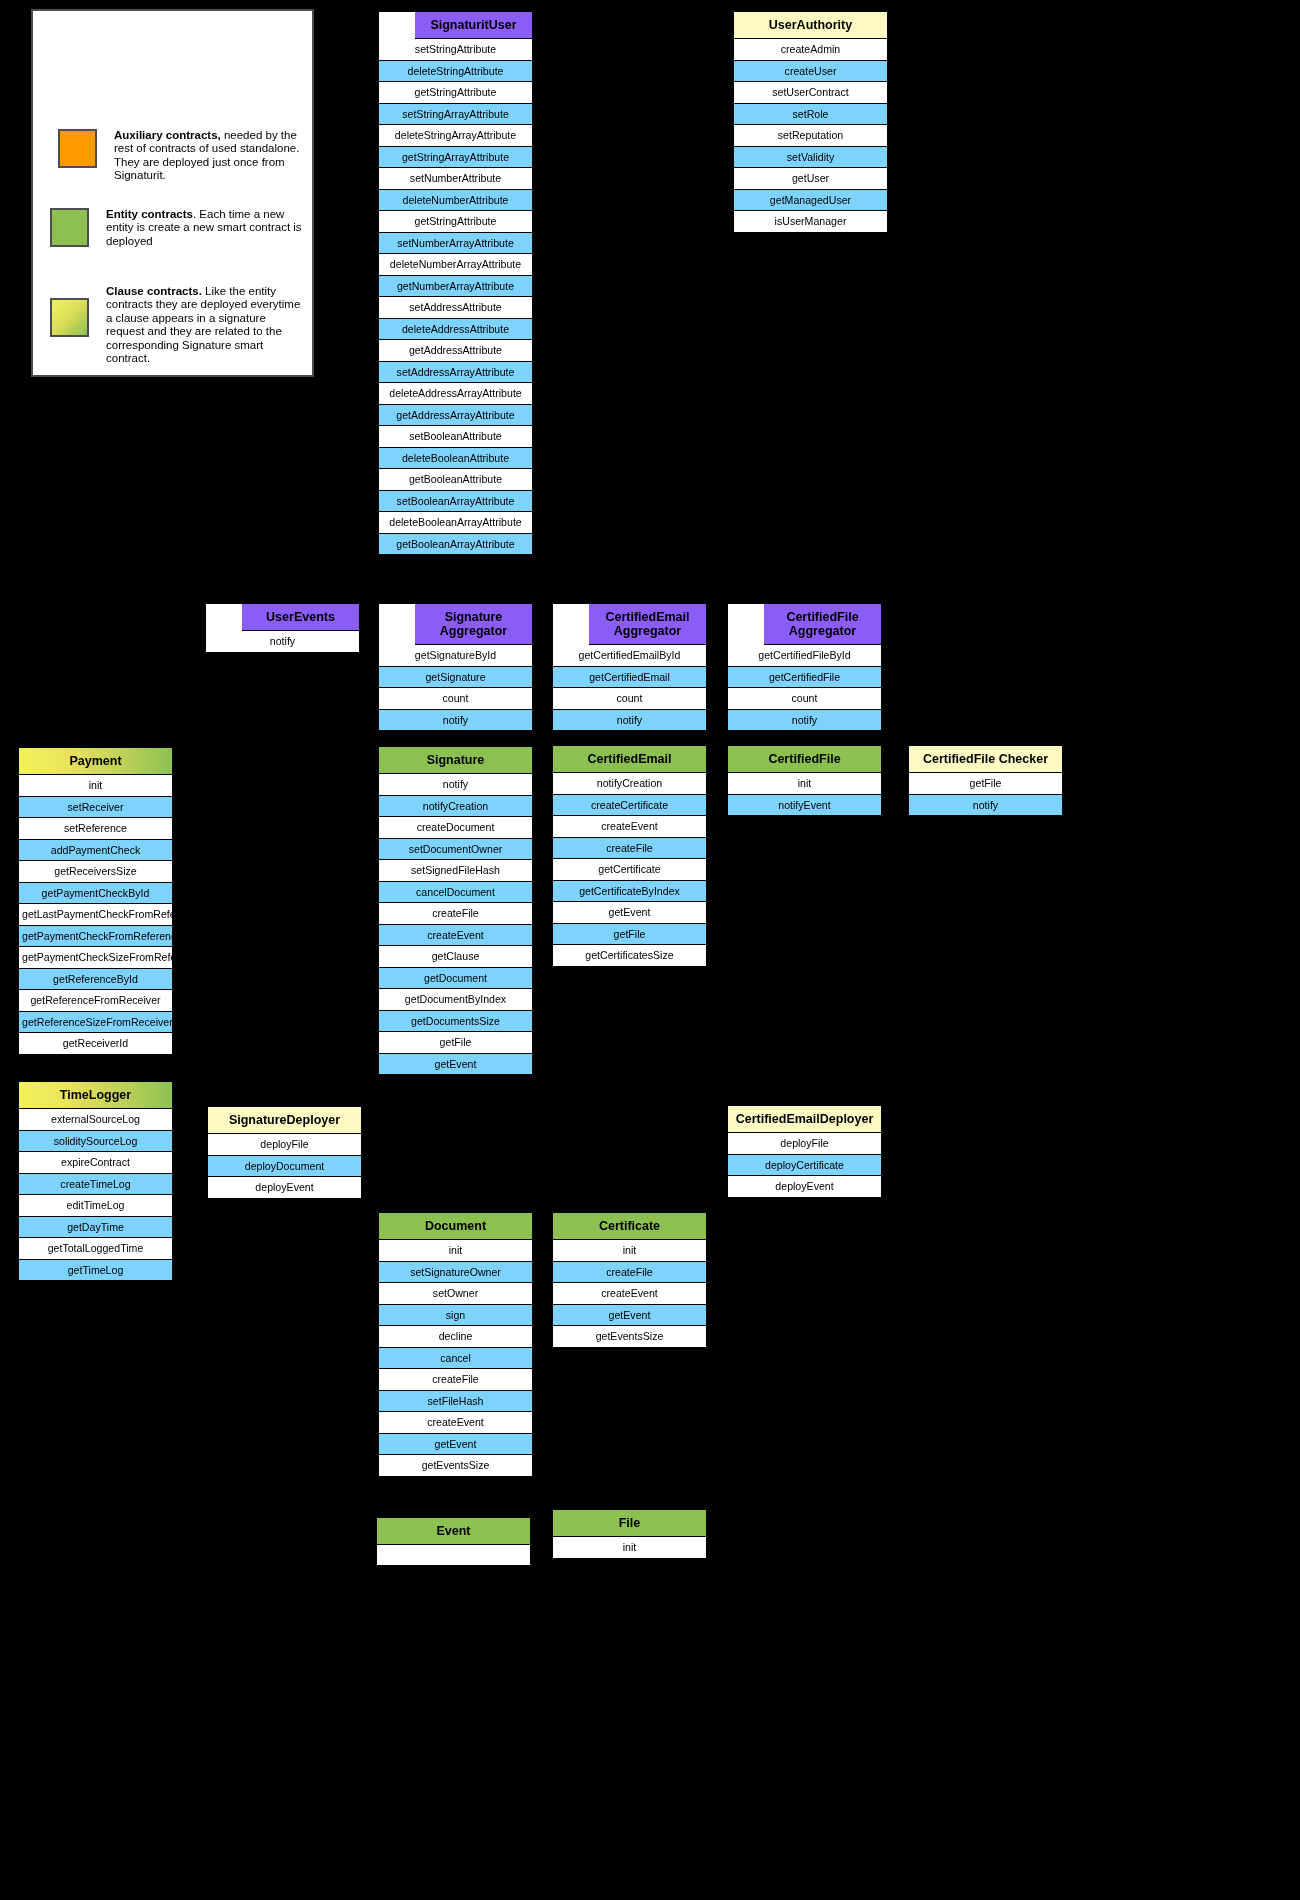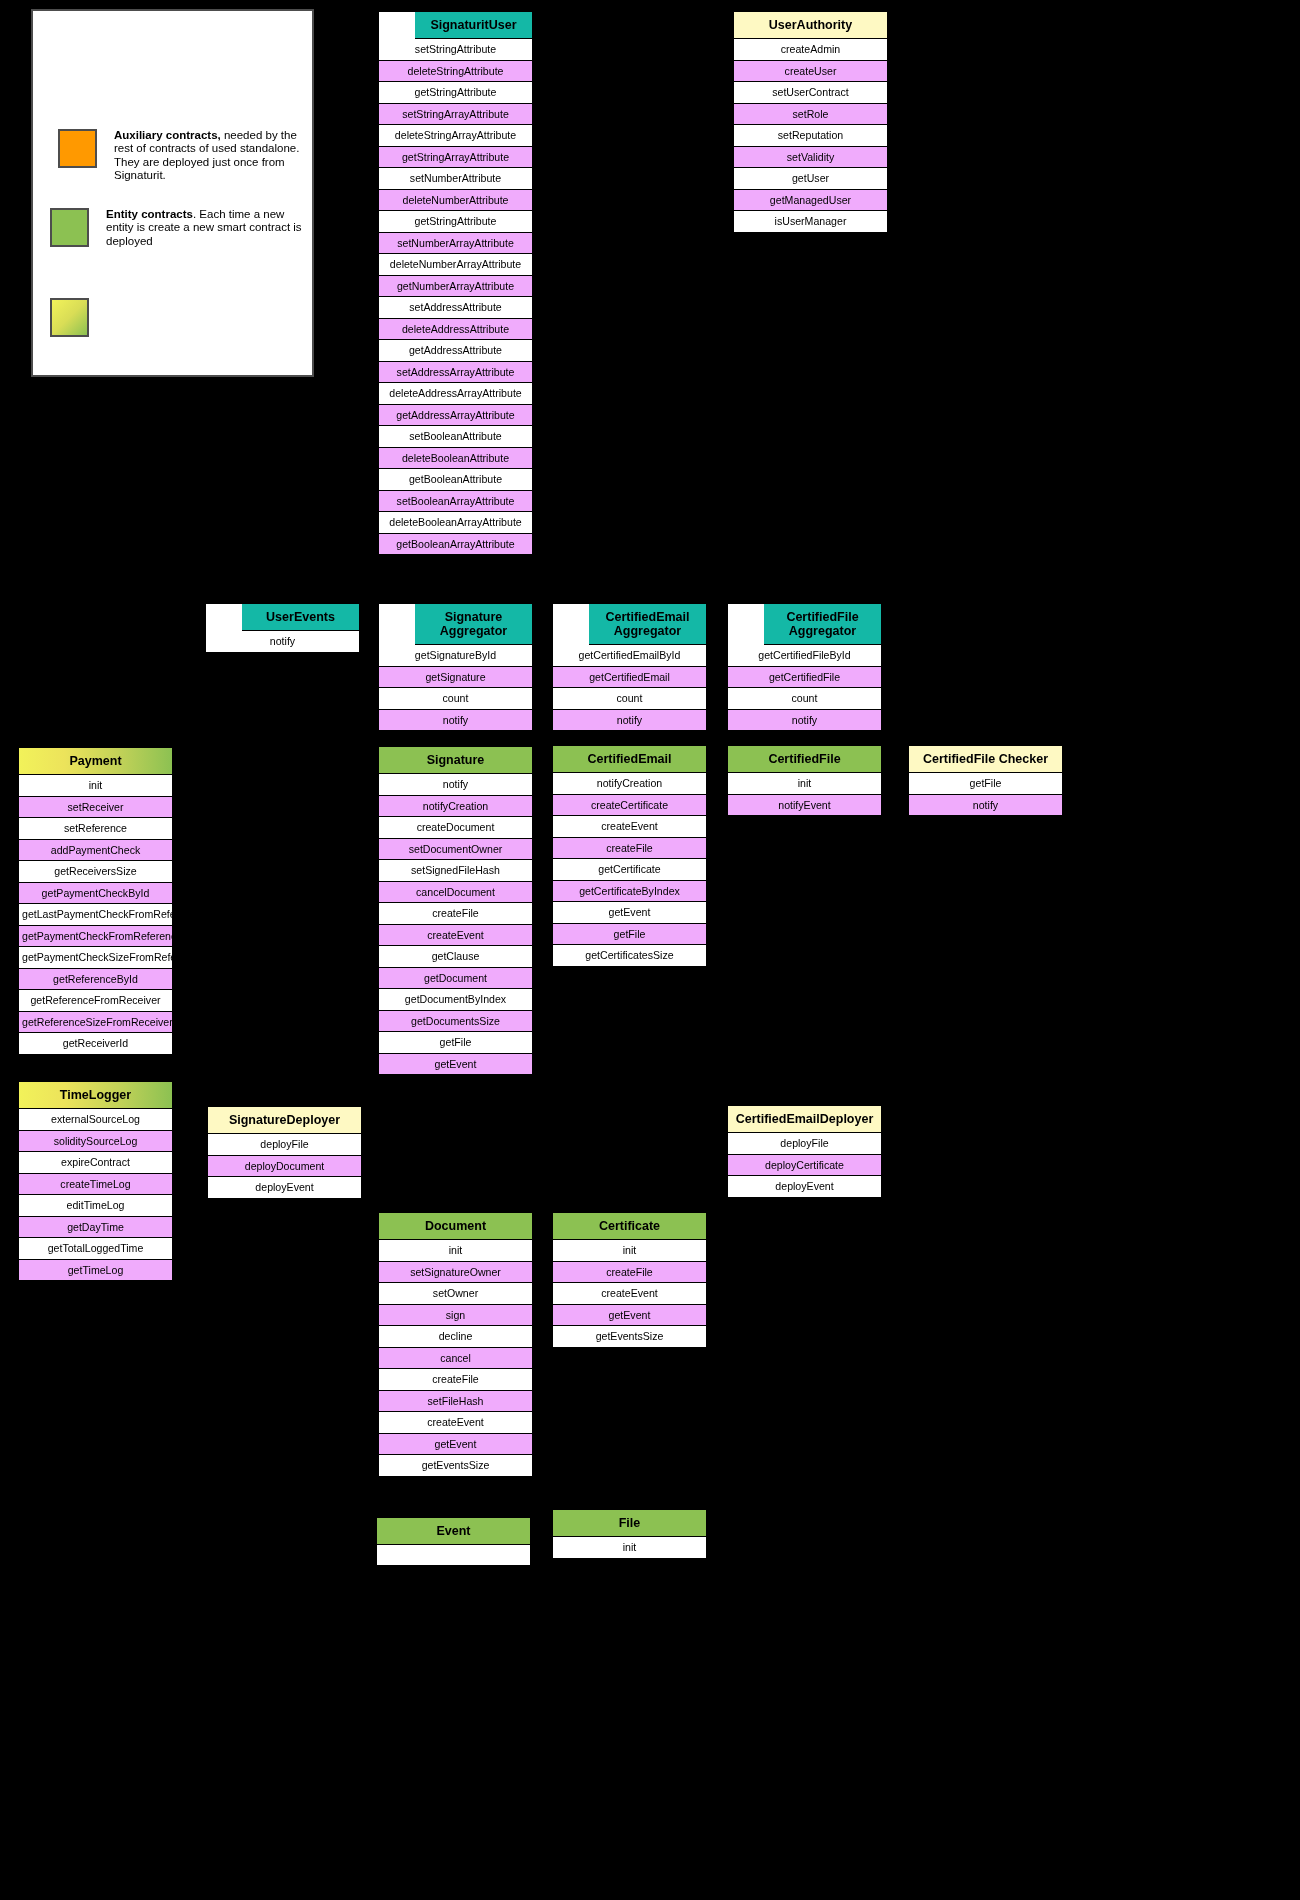--- a/index.html
+++ b/index.html
@@ -73,7 +73,7 @@
   .uml-row.alt { background: #f0abfc; }
   .uml-row.empty { height: 20px; padding: 0; }
 
-  .hdr-blue   { background: #14b8a6; margin-left: 36px; }
+  .hdr-blue   { background: #8b5cf6; margin-left: 36px; }
   .hdr-orange { background: #fef9c3; }
   .hdr-green  { background: #8cc152; }
   .hdr-clause { background: linear-gradient(to right, #f2f25a 0%, #ece35b 30%, #c3d258 65%, #8cc152 100%); }

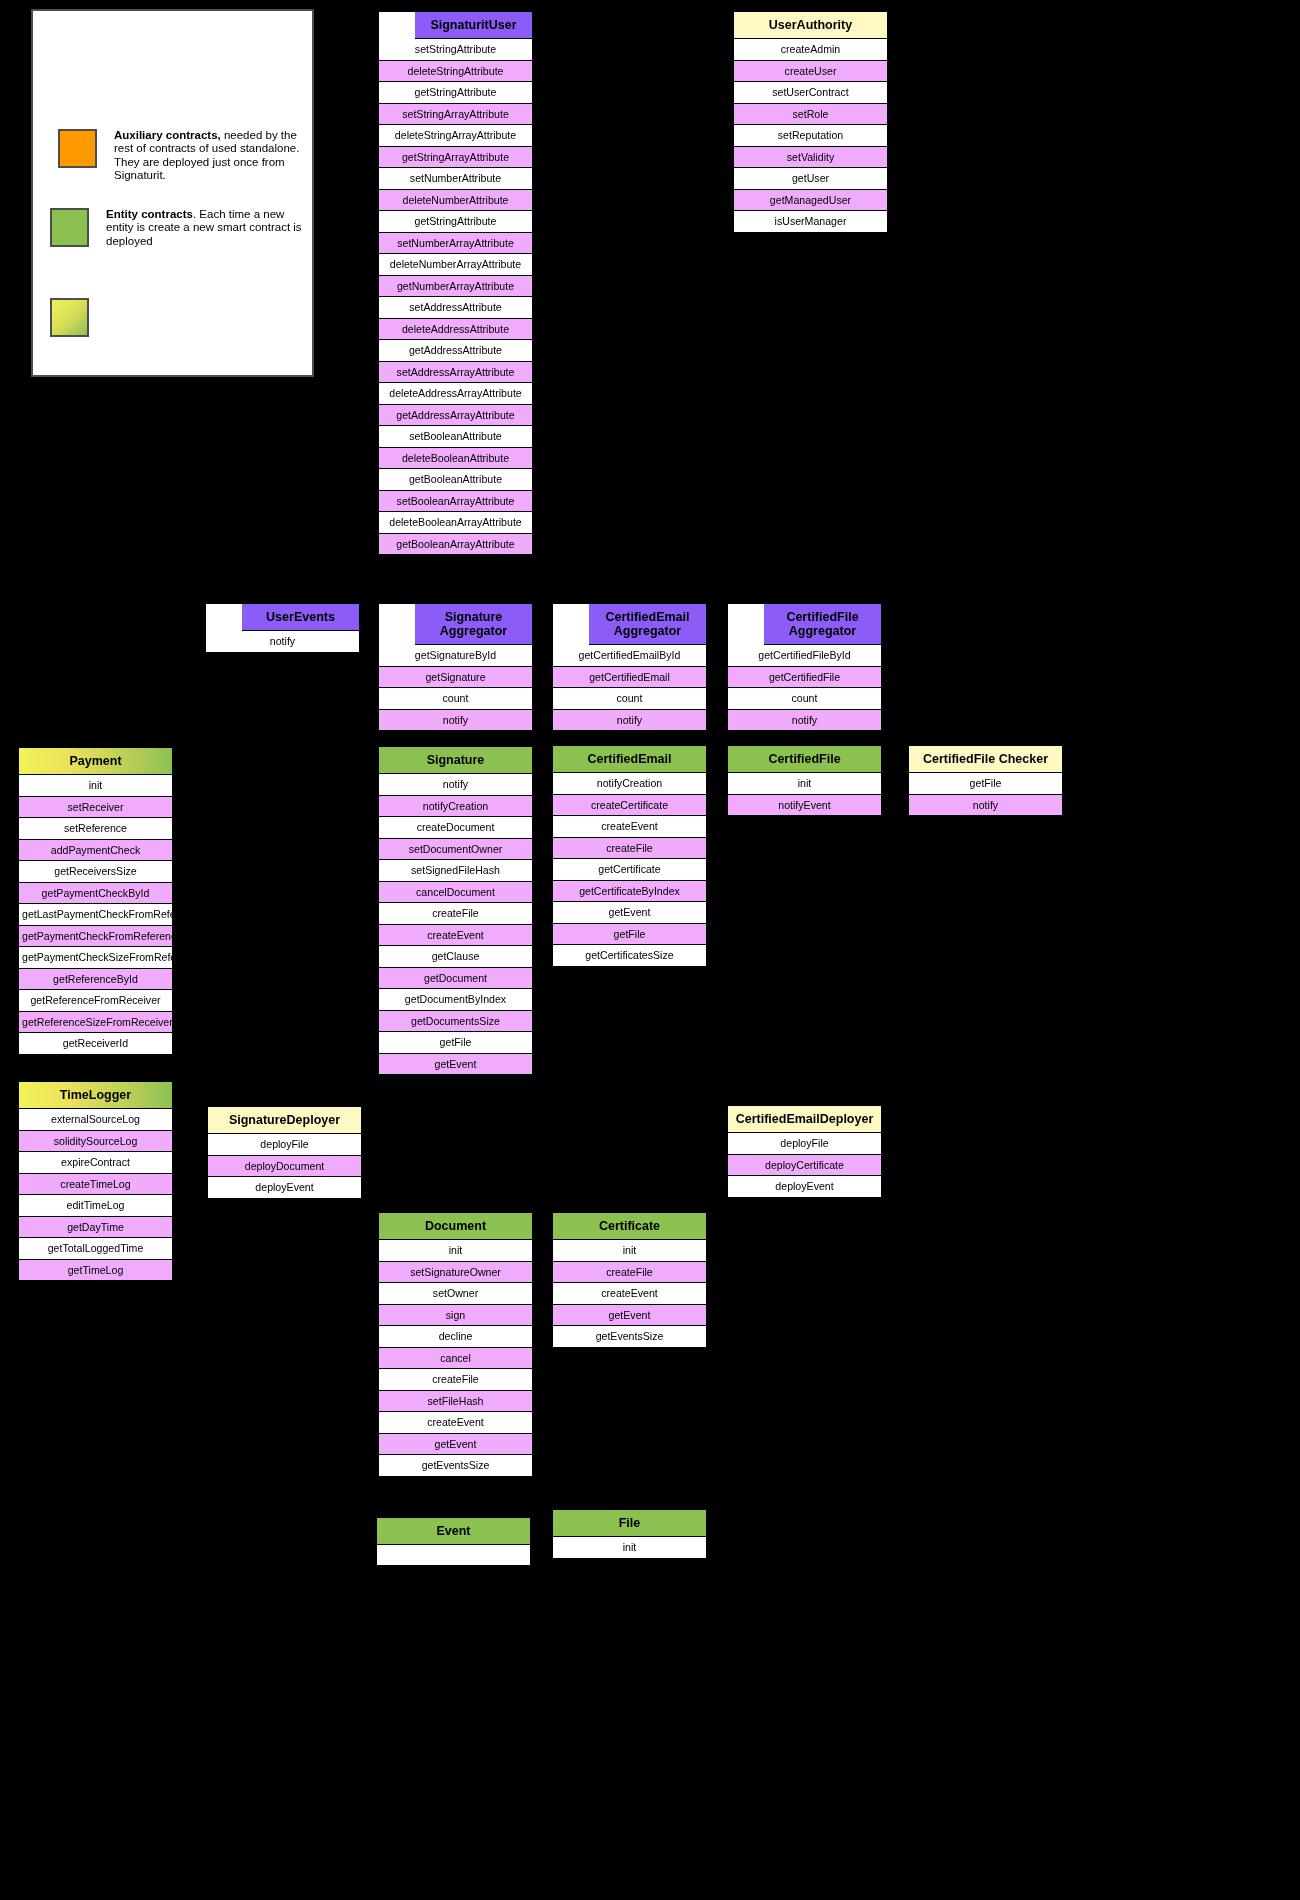--- a/index.html
+++ b/index.html
@@ -70,7 +70,7 @@
     background: #ffffff;
   }
   .uml-row:last-child { border-bottom: none; }
-  .uml-row.alt { background: #f0abfc; }
+  .uml-row.alt { background: #7dd3fc; }
   .uml-row.empty { height: 20px; padding: 0; }
 
   .hdr-blue   { background: #8b5cf6; margin-left: 36px; }

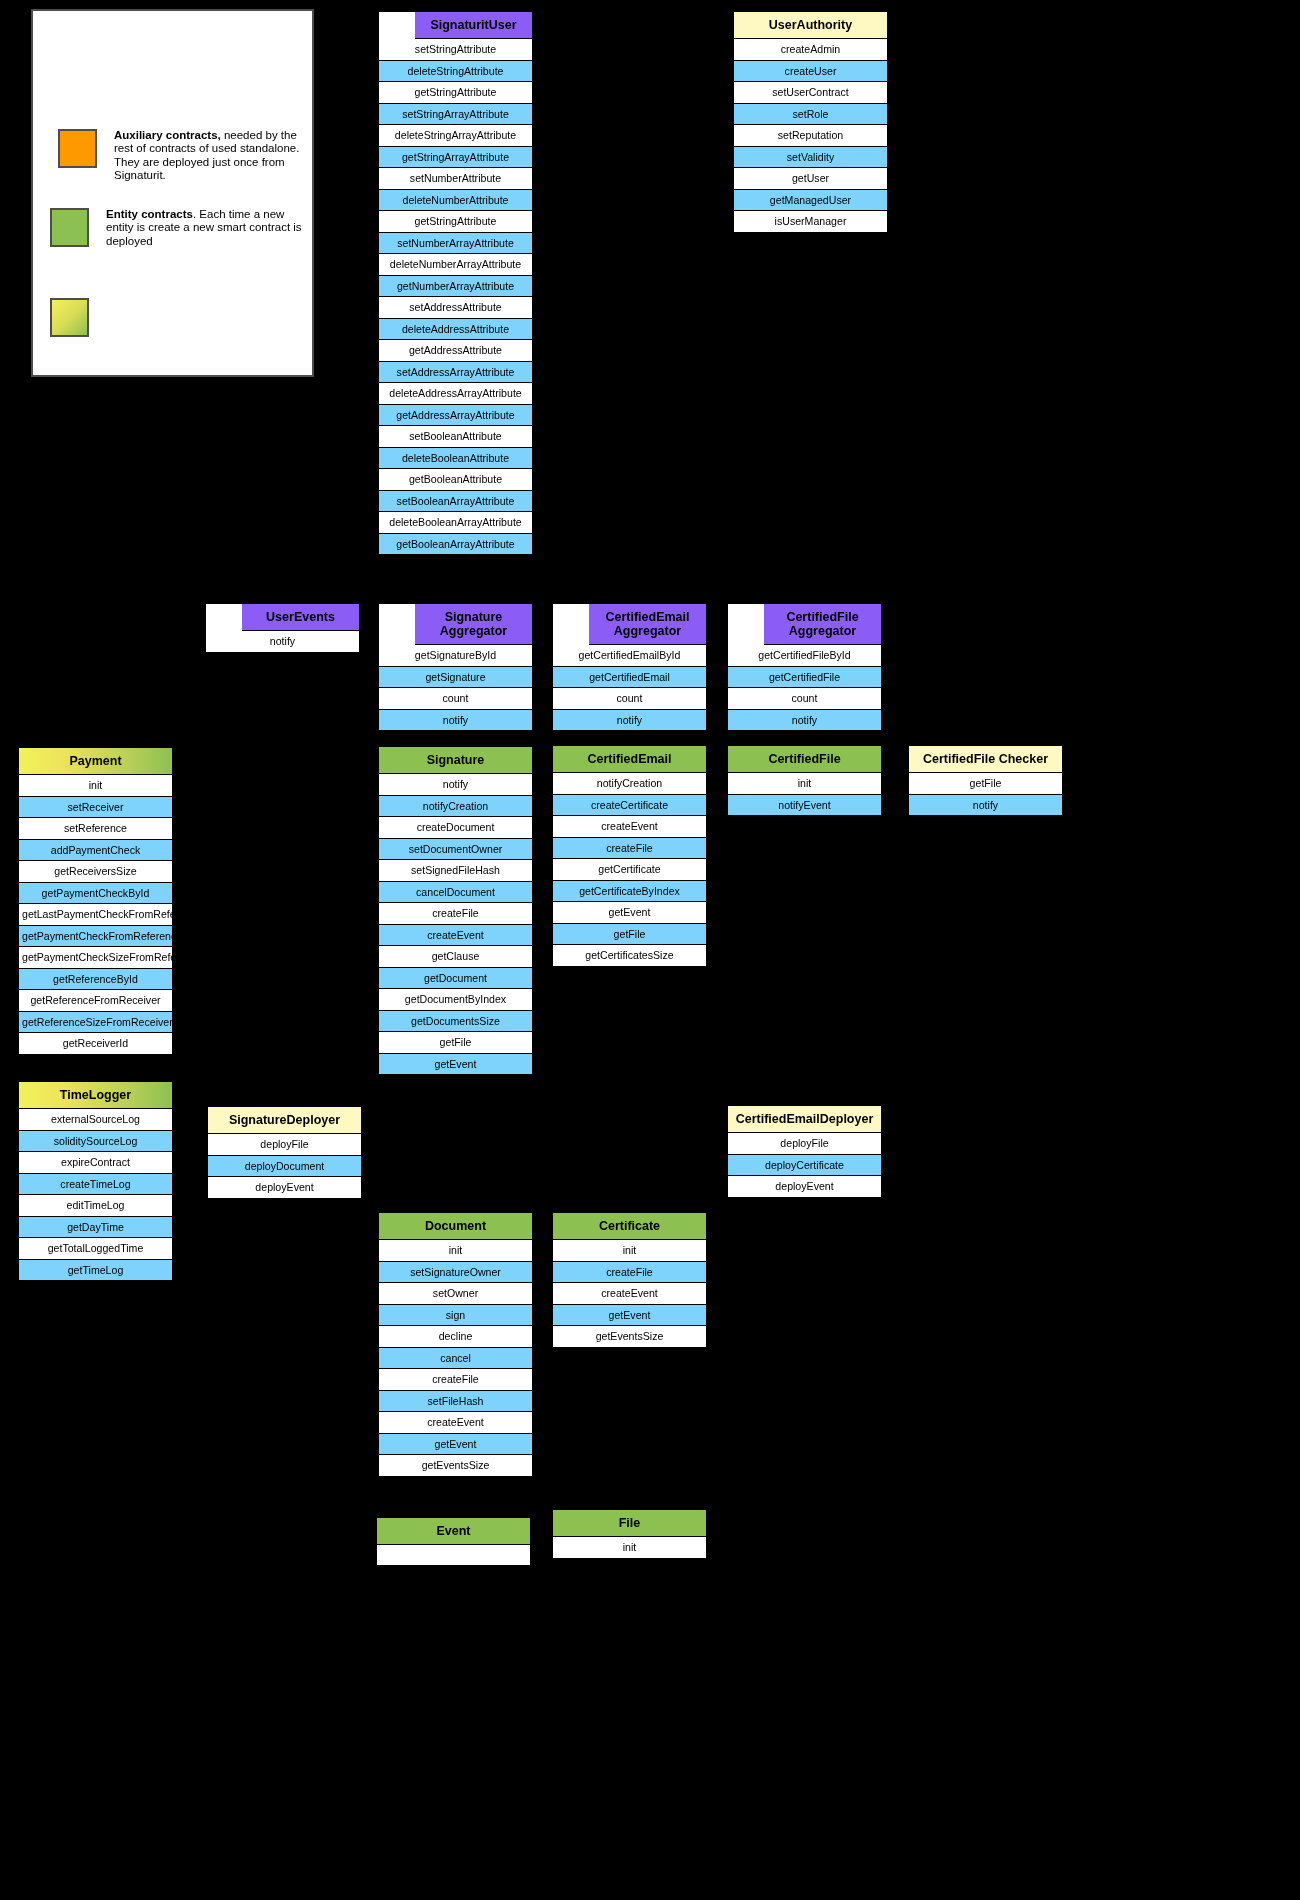--- a/index.html
+++ b/index.html
@@ -117,6 +117,9 @@
 
     <div class="legend-row" style="left:17px; top:265px;">
       <div class="legend-swatch" style="background:linear-gradient(to bottom right,#f2f25a 0%,#d9dd56 50%,#8cc152 100%); margin-top:22px;"></div>
+      <div class="legend-text" style="margin-top:9px;">
+        <b>Clause contracts.</b><span> Like the entity contracts they are deployed everytime a clause appears in a signature request and they are related to the corresponding Signature smart contract.</span>
+      </div>
     </div>
   </div>
 

